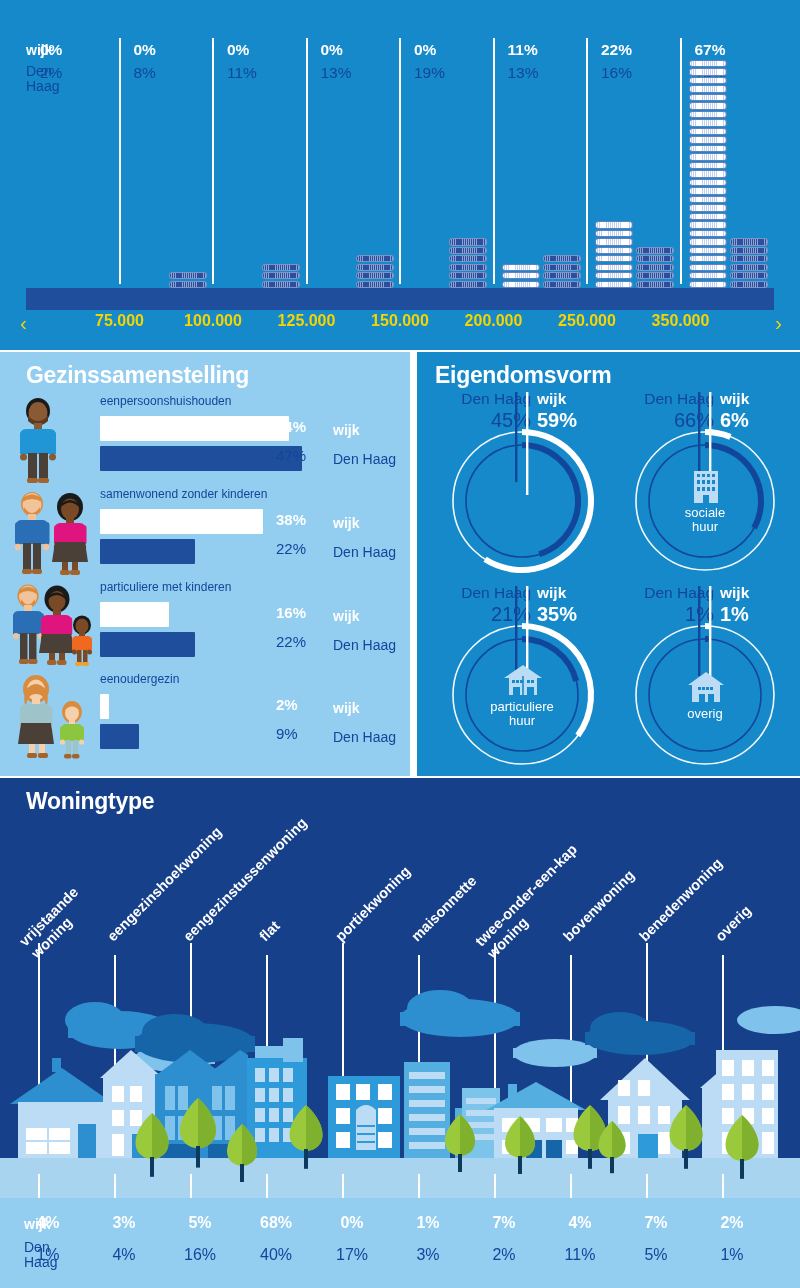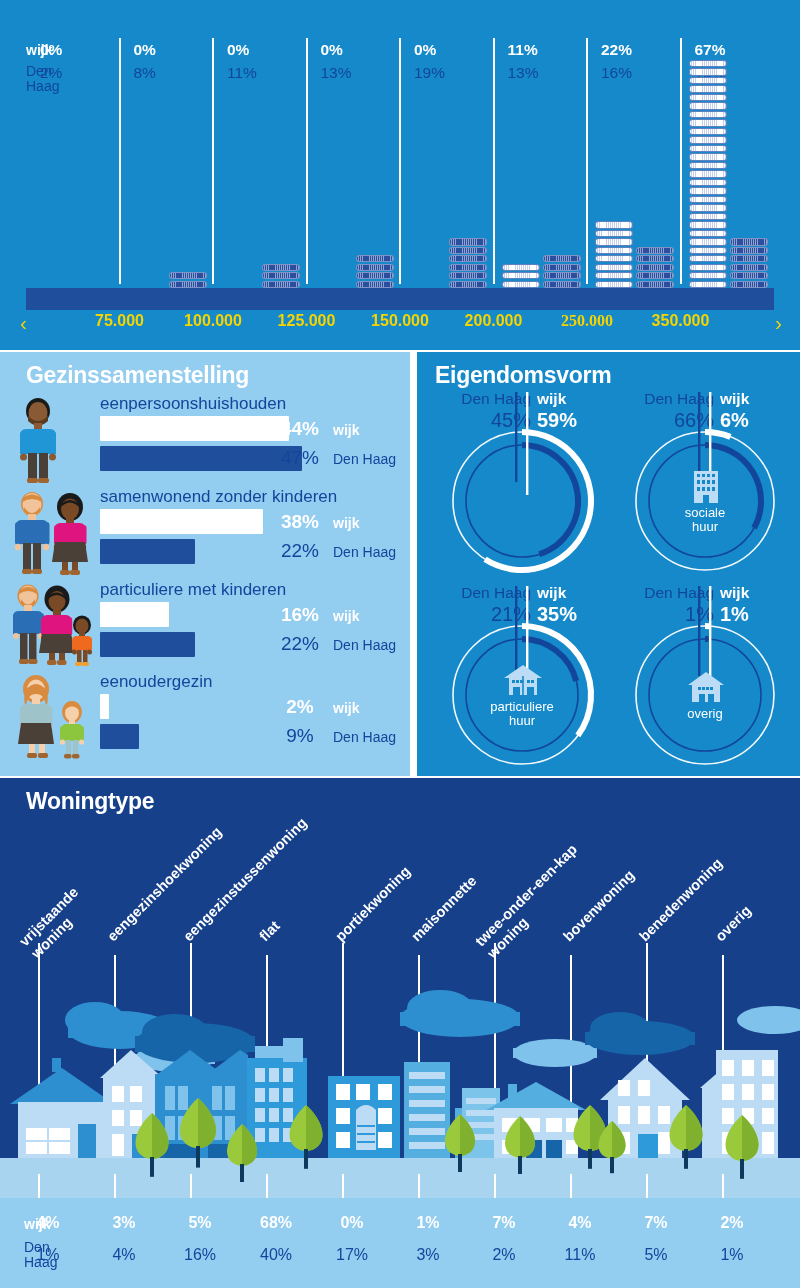--- a/index.html
+++ b/index.html
@@ -329,7 +329,7 @@
         <div class="axis-tick" style="left: 306.5px;">125.000</div>
         <div class="axis-tick" style="left: 400px;">150.000</div>
         <div class="axis-tick" style="left: 493.5px;">200.000</div>
-        <div class="axis-tick" style="left: 587px; font-family: Liberation Serif, serif;">250.000</div>
+        <div class="axis-tick" style="left: 587px;">250.000</div>
         <div class="axis-tick" style="left: 680.5px;">350.000</div>
         <div class="axis-arrow" style="left: 20px;">‹</div>
         <div class="axis-arrow" style="right: 18px;">›</div>

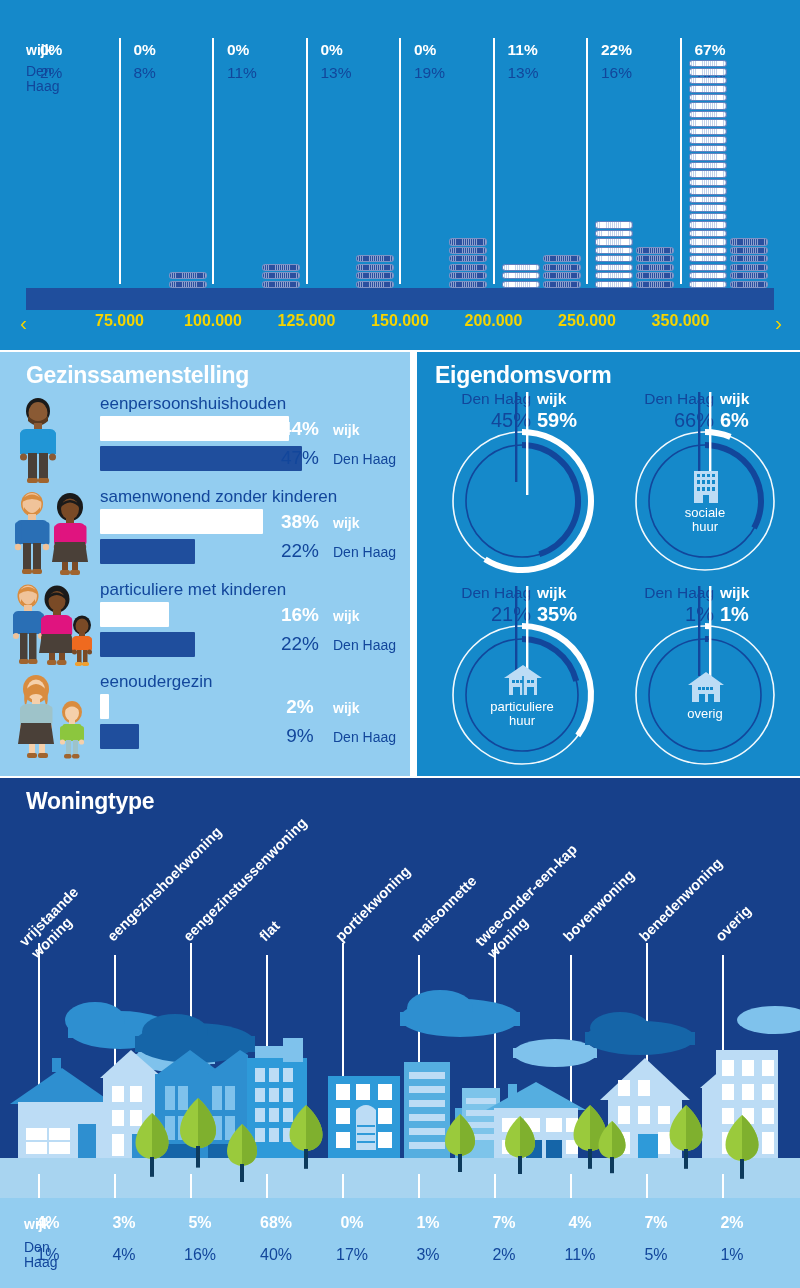--- a/index.html
+++ b/index.html
@@ -87,7 +87,7 @@
     position: absolute; left: 10px; top: 0px; width: 86px; height: 92px;
   }
   .fam-label {
-    position: absolute; left: 100px; top: 0px; font-size: 17px;
+    position: absolute; left: 100px; top: 0px; font-size: 12px;
     color: #12469B; white-space: nowrap; text-align: right;
   }
   .fam-bar-wrap { position: absolute; left: 100px; width: 215px; }

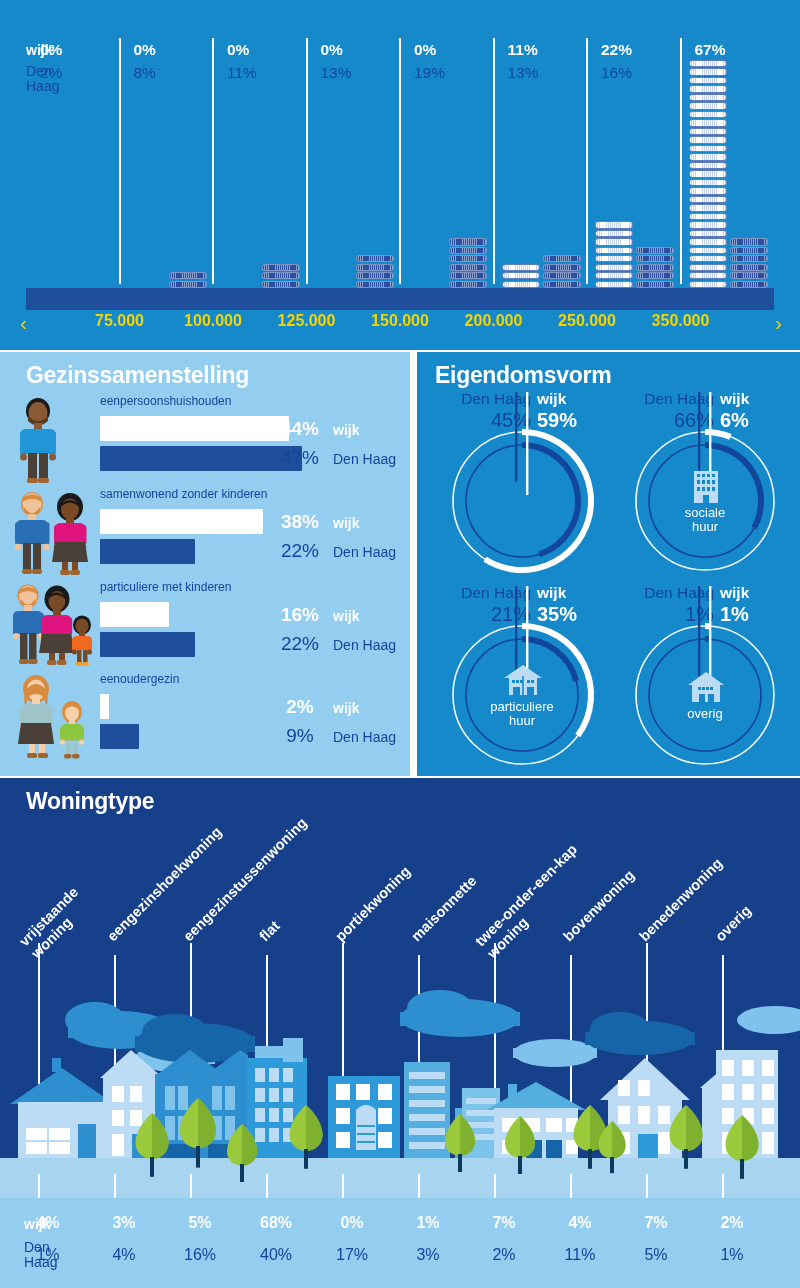--- a/index.html
+++ b/index.html
@@ -97,8 +97,8 @@
   .fam-bar.w { background: #ffffff; }
   .fam-bar.d { background: #1F4E9D; }
   .fam-pct {
-    position: absolute; left: 276px; font-size: 19px; font-weight: bold;
-    text-align: center; width: 48px;
+    position: absolute; left: 276px; font-size: 15px; font-weight: bold;
+    text-align: left; width: 48px;
   }
   .fam-pct.w { color: #ffffff; }
   .fam-pct.d { color: #12469B; font-weight: normal; }

